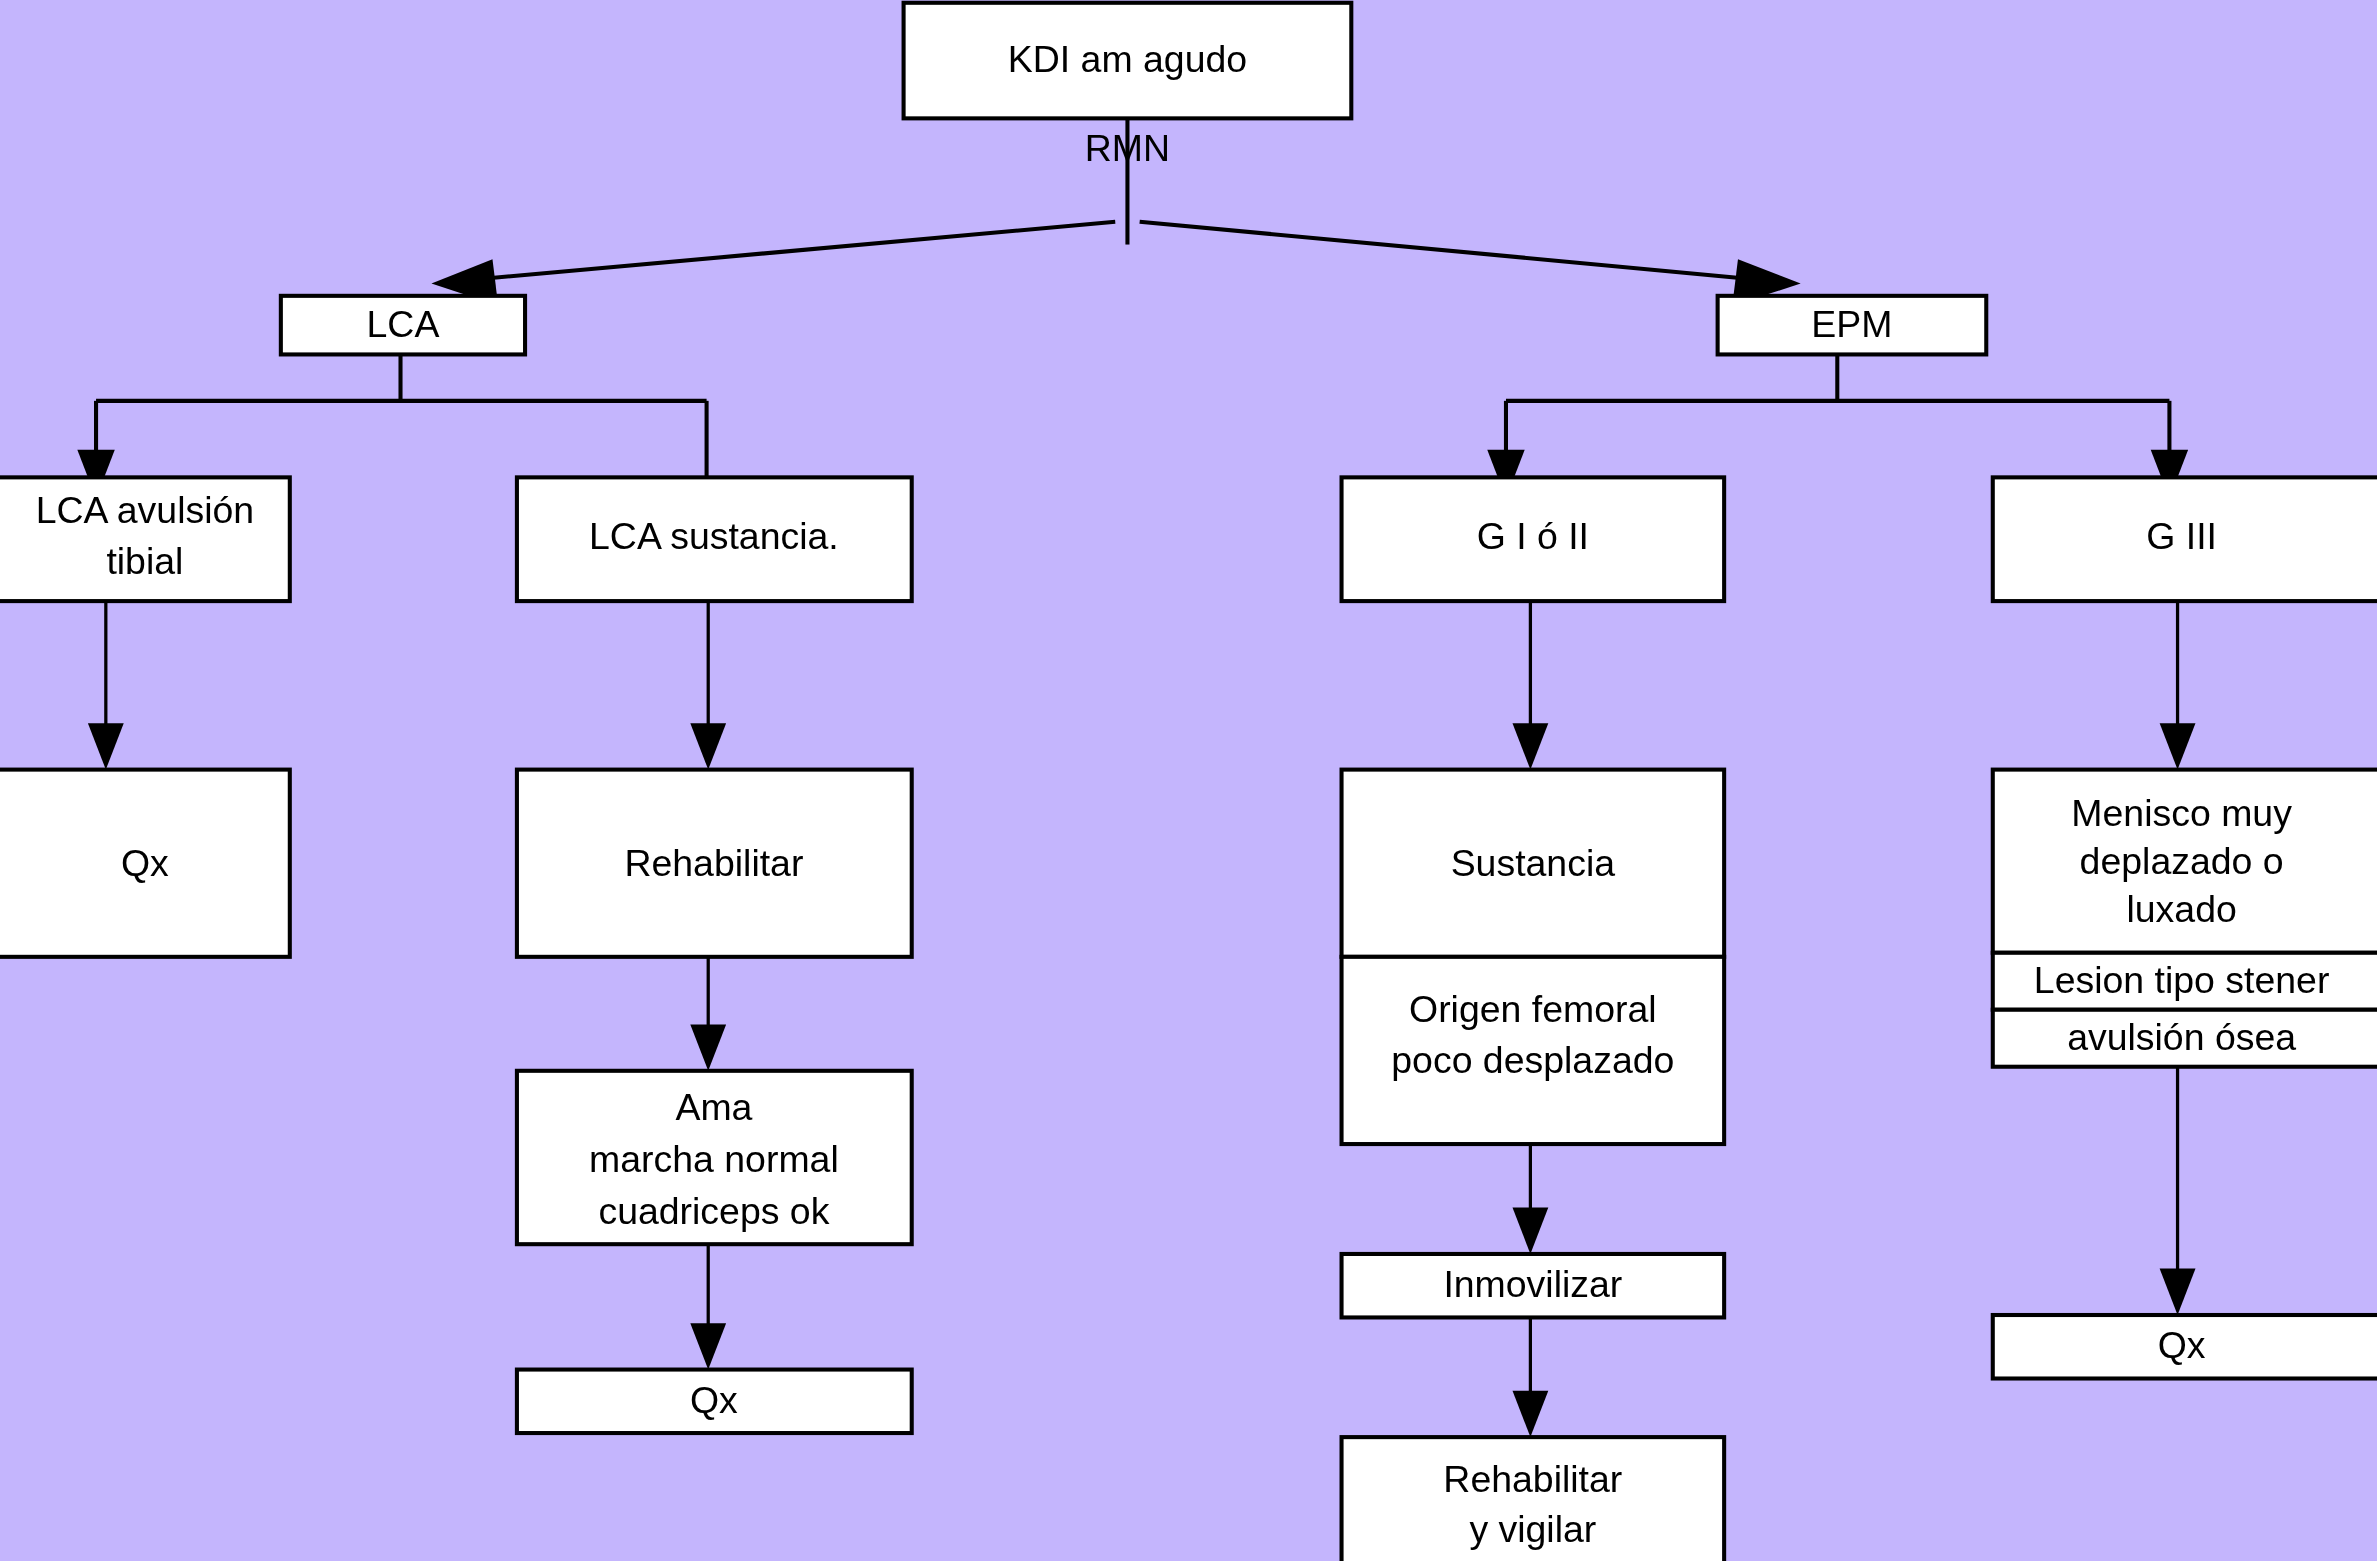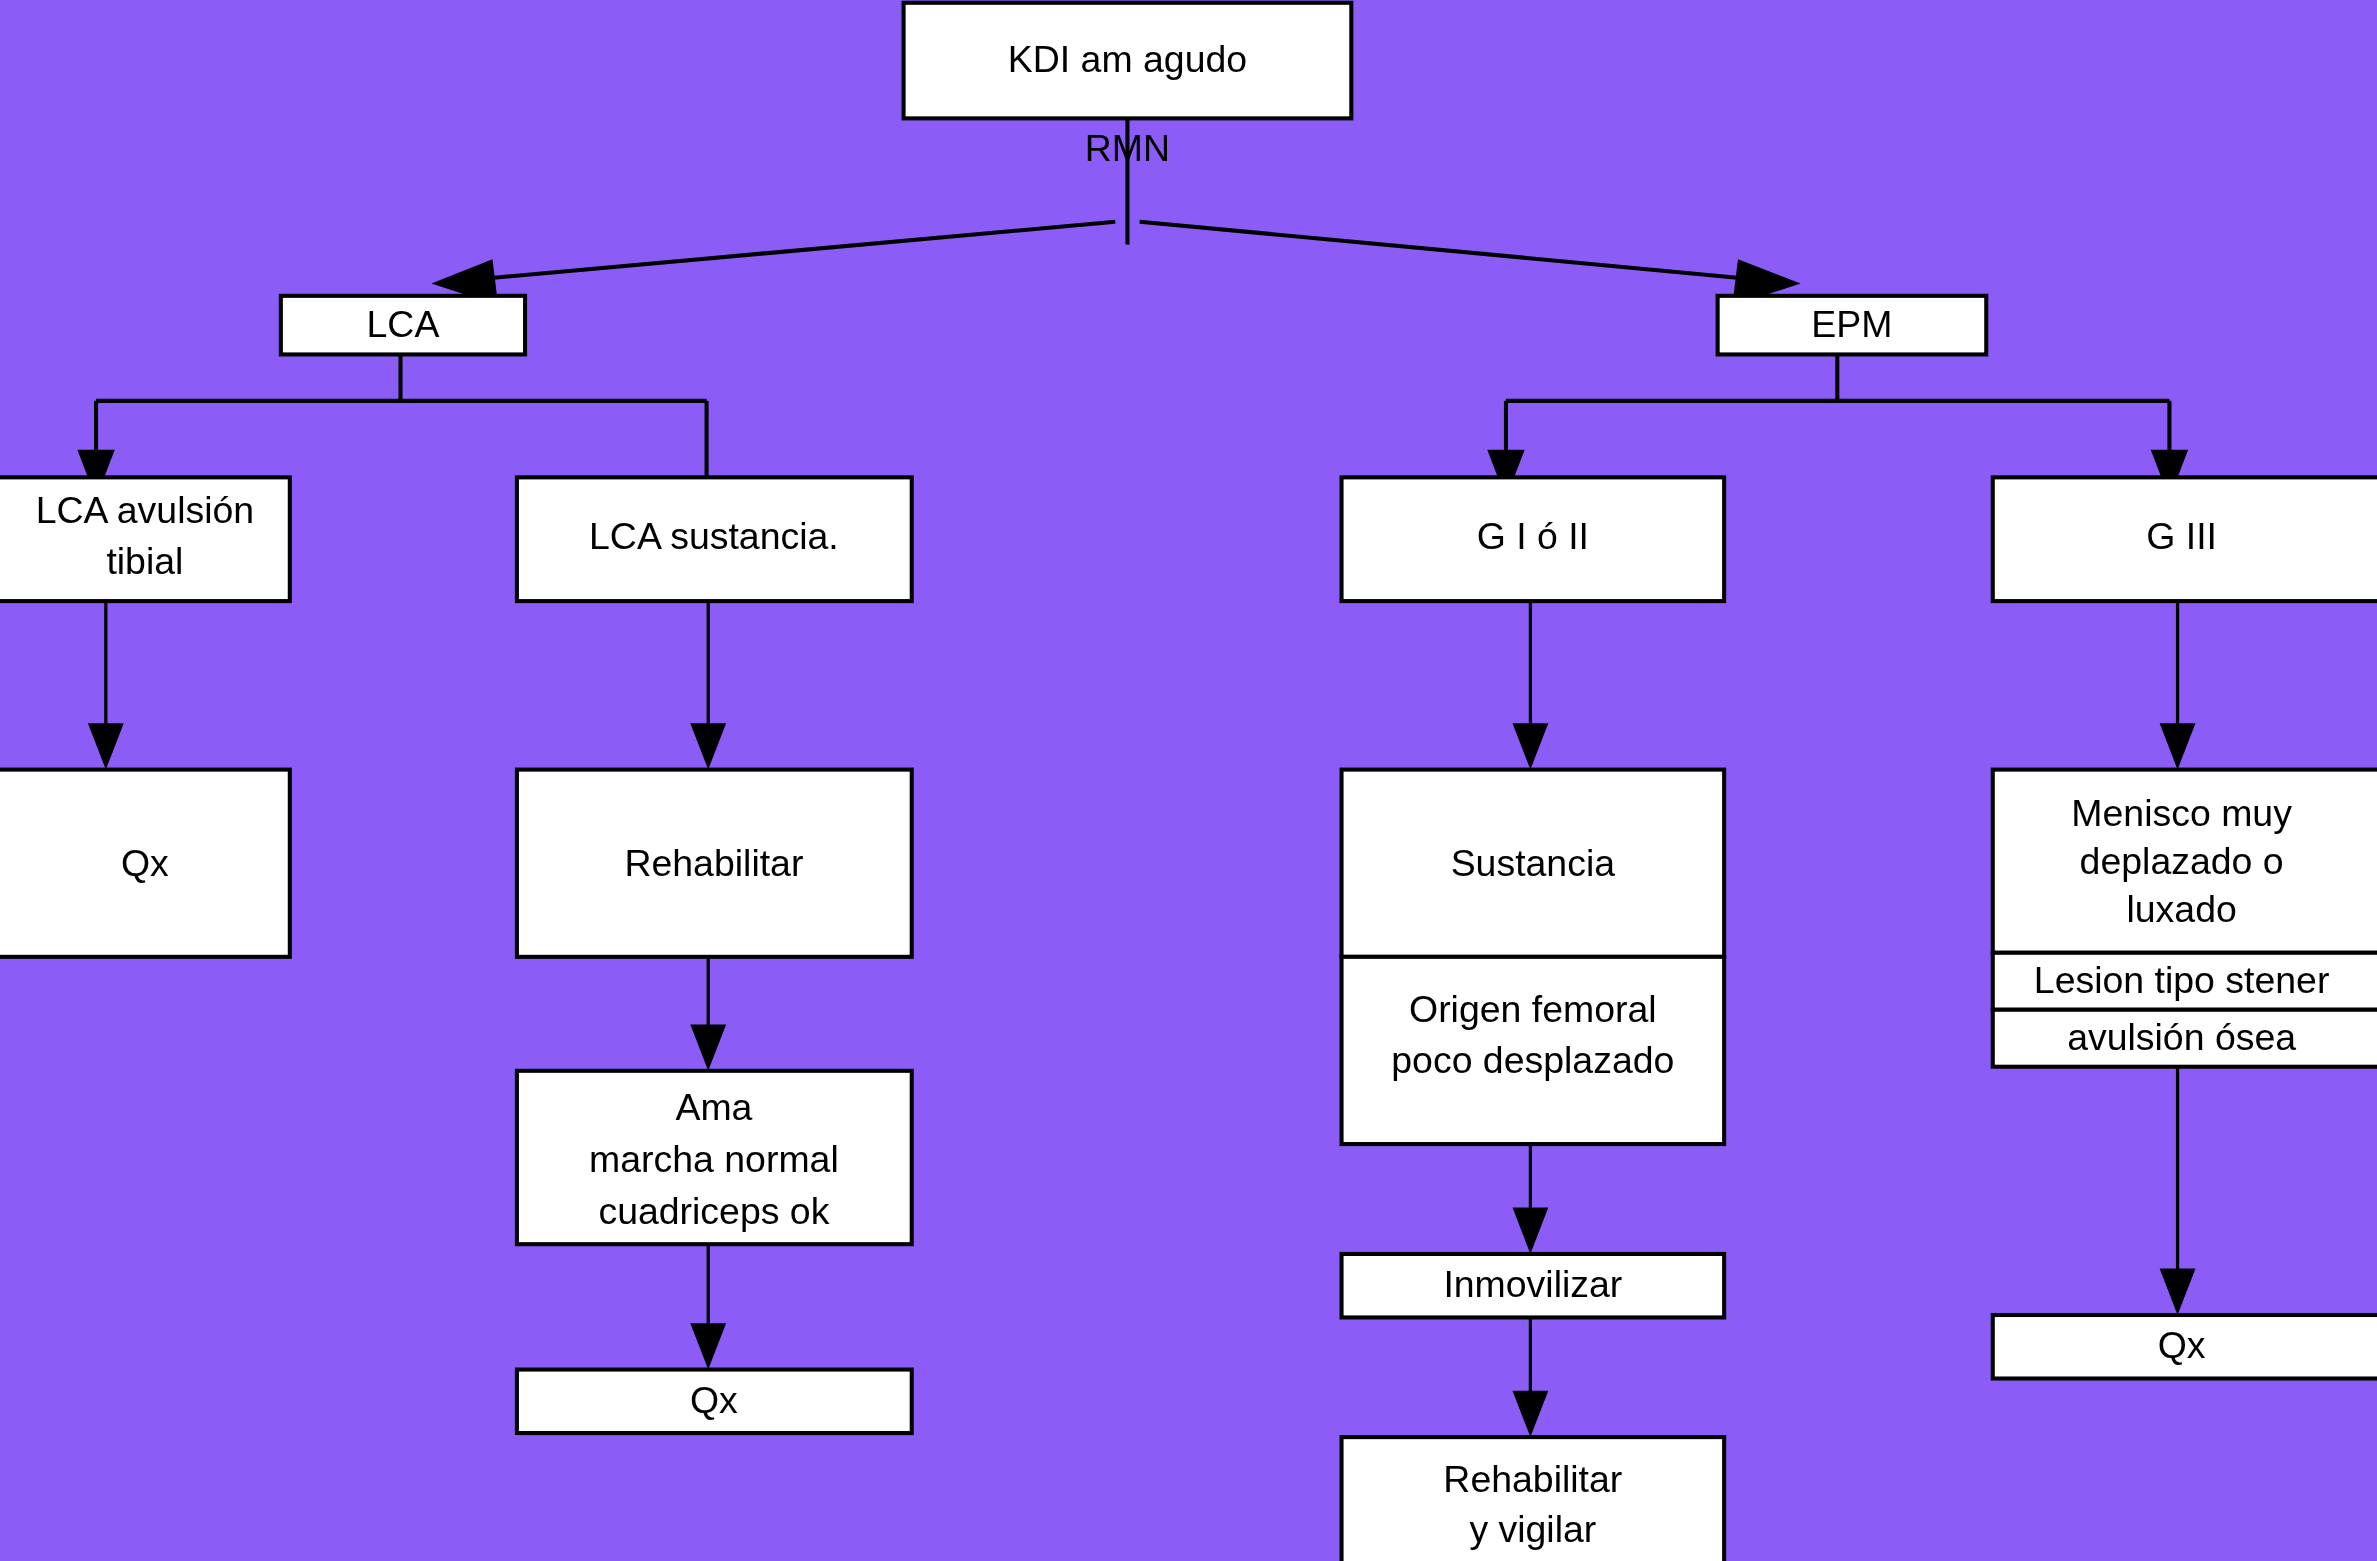--- a/index.html
+++ b/index.html
@@ -12,7 +12,7 @@
     position: relative;
     width: 2377px;
     height: 1562px;
-    background: #8b5cf6;
+    background: #c4b5fd;
     font-family: "Liberation Sans", sans-serif;
     overflow: hidden;
   }

